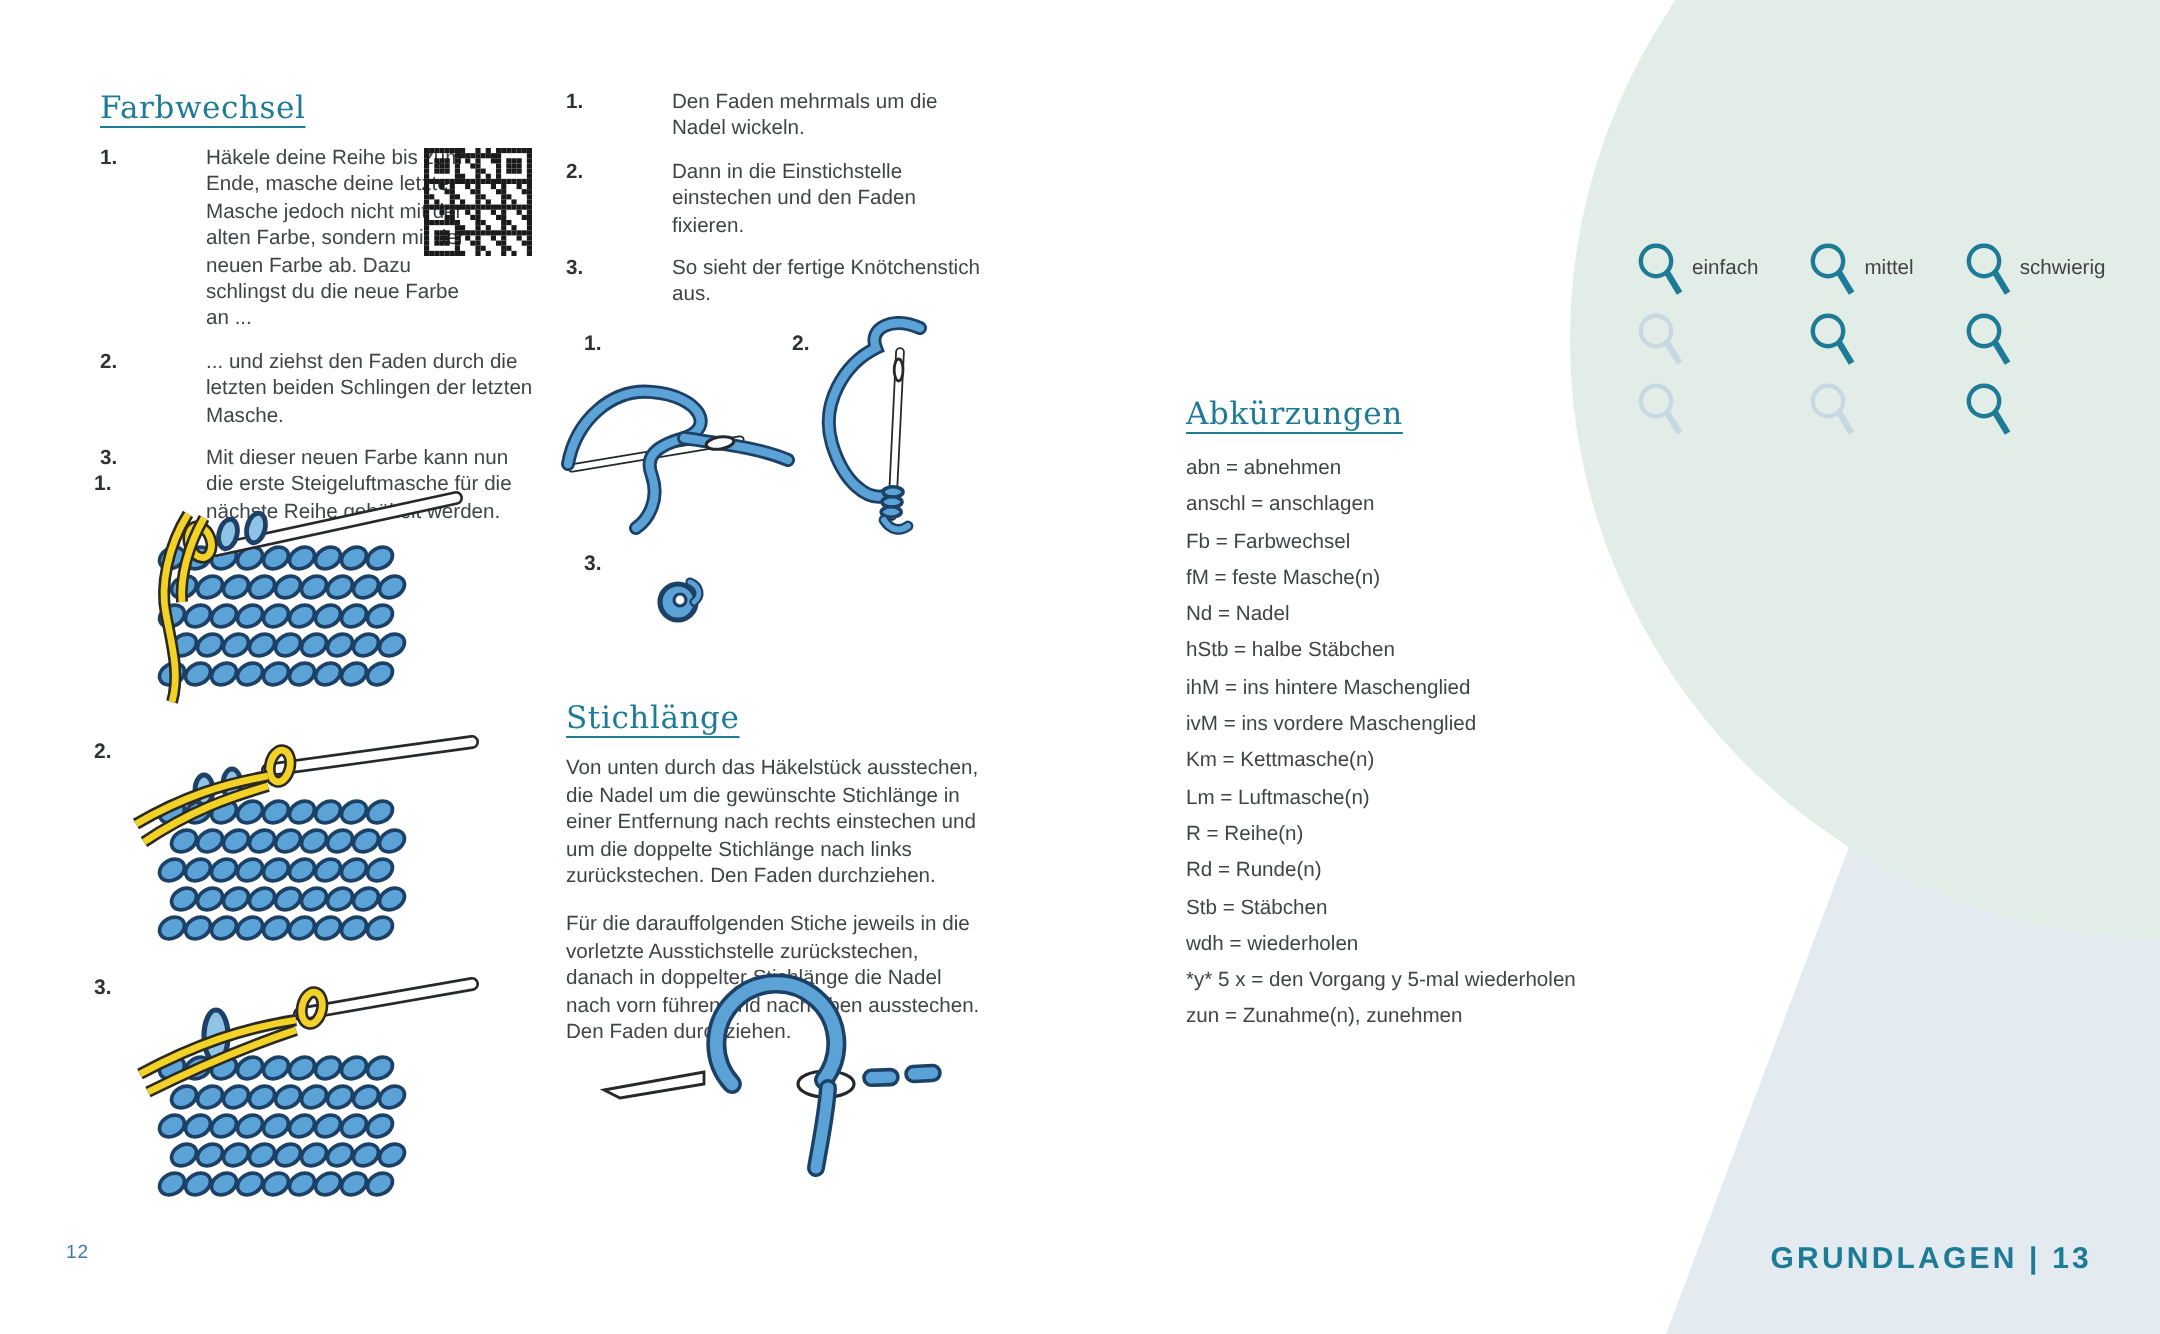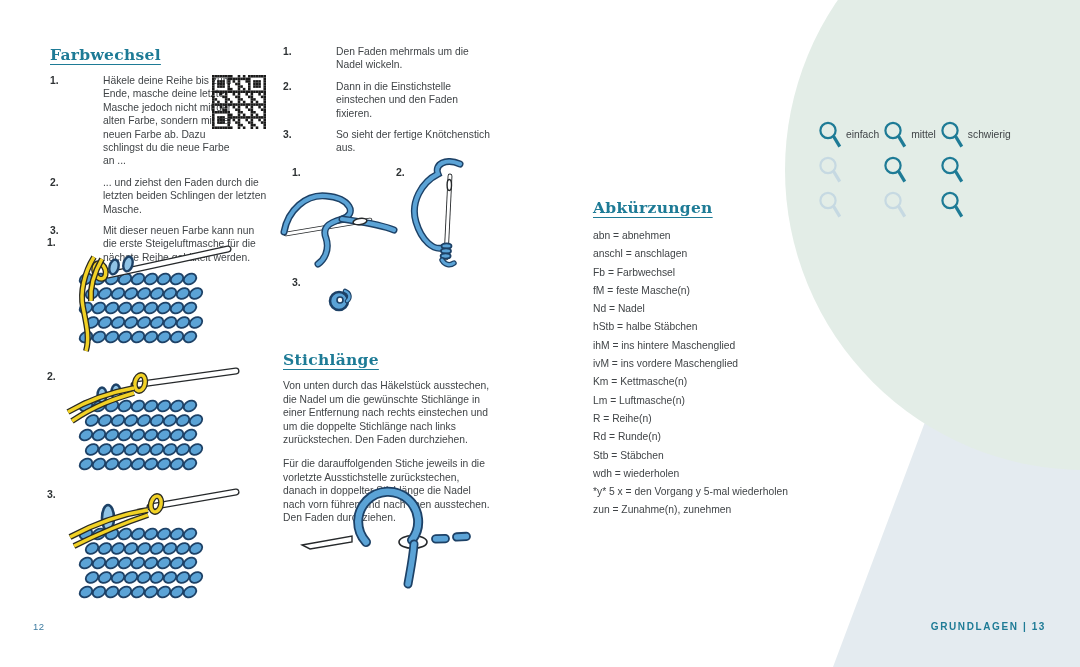--- a/index.html
+++ b/index.html
@@ -7,7 +7,7 @@
   #stage{position:relative;width:1080px;height:667px;}
   #bg{position:absolute;left:0;top:0;z-index:0;}
   .layer{position:absolute;z-index:1;}
-  h2.sec{font-family:"DejaVu Serif",serif;font-weight:700;font-size:15.5px;letter-spacing:.3px;
+  h2.sec{font-family:"DejaVu Serif",serif;font-weight:400;font-size:15.5px;letter-spacing:.3px;
     color:#1e7b96;margin:0 0 10px 0;text-decoration:underline;text-underline-offset:4px;
     text-decoration-thickness:1.4px;}
   .step{display:flex;gap:7px;margin-bottom:8px;font-size:10.3px;line-height:13.4px;}

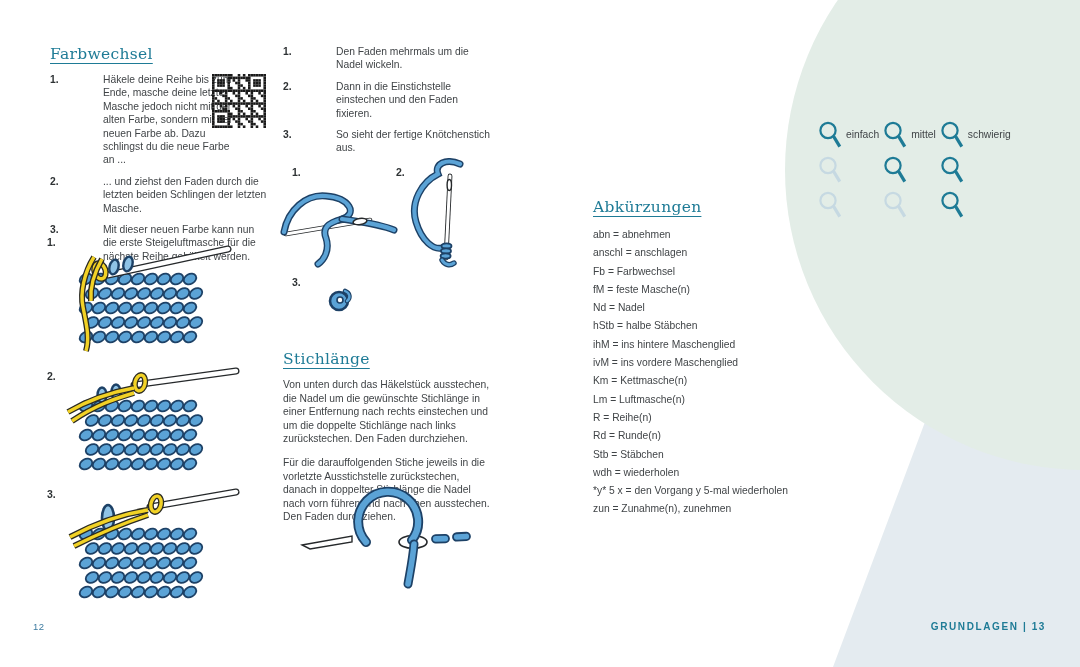--- a/index.html
+++ b/index.html
@@ -16,7 +16,7 @@
   .para{font-size:10.3px;line-height:13.6px;margin:0 0 10px 0;}
   .fig-num{position:absolute;font-weight:700;font-size:10.5px;color:#2e3234;z-index:2;}
   .abbr-item{font-size:10.3px;line-height:18.3px;white-space:nowrap;}
-  .levels{display:flex;gap:4px;text-align:center;}
+  .levels{display:flex;gap:25px;text-align:center;}
   .level{display:flex;align-items:flex-start;}
   .level-icons{display:flex;flex-direction:column;gap:5px;}
   .level-label{font-size:10.3px;margin:8px 0 0 3px;}

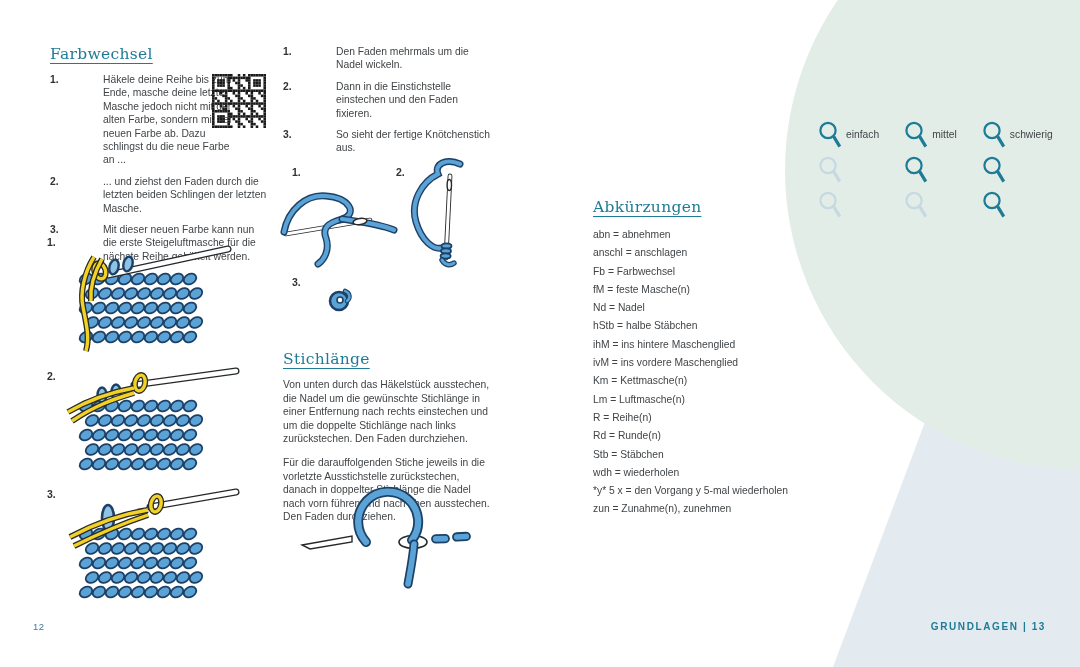--- a/index.html
+++ b/index.html
@@ -21,7 +21,7 @@
   .level-icons{display:flex;flex-direction:column;gap:5px;}
   .level-label{font-size:10.3px;margin:8px 0 0 3px;}
   .footer-num{position:absolute;font-size:9.5px;color:#3d7ba0;letter-spacing:.5px;}
-  .footer-chap{position:absolute;font-size:10px;color:#1e7b96;letter-spacing:1.6px;font-weight:700;margin-left:44px;}
+  .footer-chap{position:absolute;font-size:15px;color:#1e7b96;letter-spacing:1.6px;font-weight:700;margin-left:44px;}
   svg{display:block;}
 </style>
 </head>

